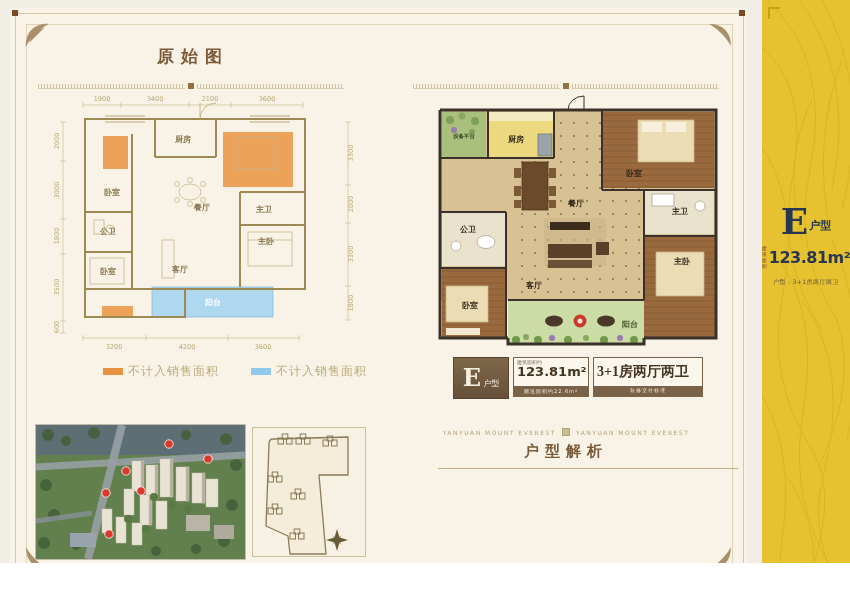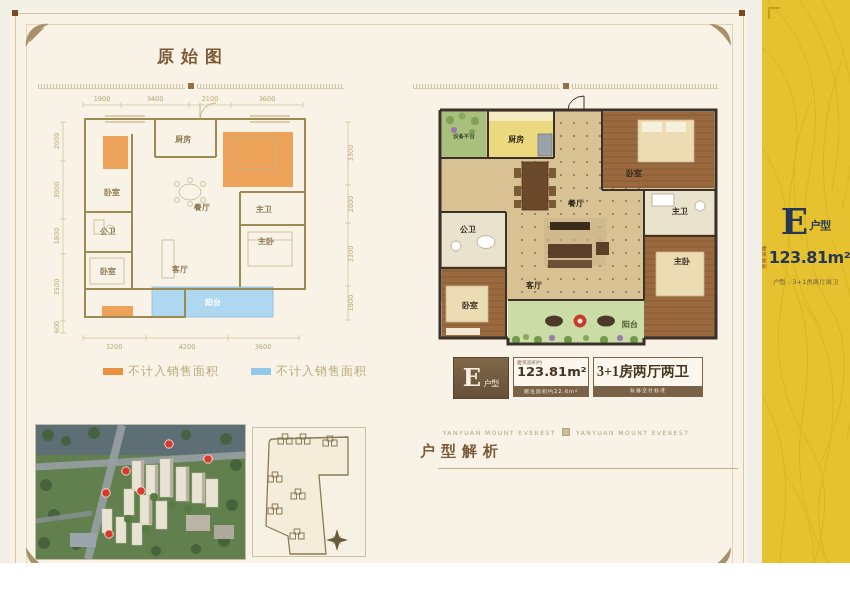--- a/index.html
+++ b/index.html
@@ -37,7 +37,7 @@
   .badge-box .bar{height:10px;background:#7a6248;color:#f3ead8;font-size:5px;text-align:center;line-height:10px;letter-spacing:1px;}
   .brandline{position:absolute;left:420px;top:428px;width:292px;display:flex;justify-content:center;align-items:center;gap:6px;color:#b3a379;font-size:6px;letter-spacing:1.5px;}
   .brand-sq{width:6px;height:6px;border:1px solid #b3a379;background:#cbbd96;}
-  .analysis{position:absolute;left:420px;top:442px;width:292px;text-align:left;font-size:15px;font-weight:bold;color:#7a5a38;letter-spacing:6px;}
+  .analysis{position:absolute;left:420px;top:442px;width:292px;text-align:center;font-size:15px;font-weight:bold;color:#7a5a38;letter-spacing:6px;}
   .analysis-line{position:absolute;left:438px;top:468px;width:300px;border-top:1px solid #bfae88;}
   .photo{position:absolute;left:35px;top:424px;width:209px;height:134px;border:1px solid #c3bcab;}
   .siteplan{position:absolute;left:252px;top:427px;width:112px;height:128px;background:#f6f1e2;border:1px solid #ccc0a0;}

